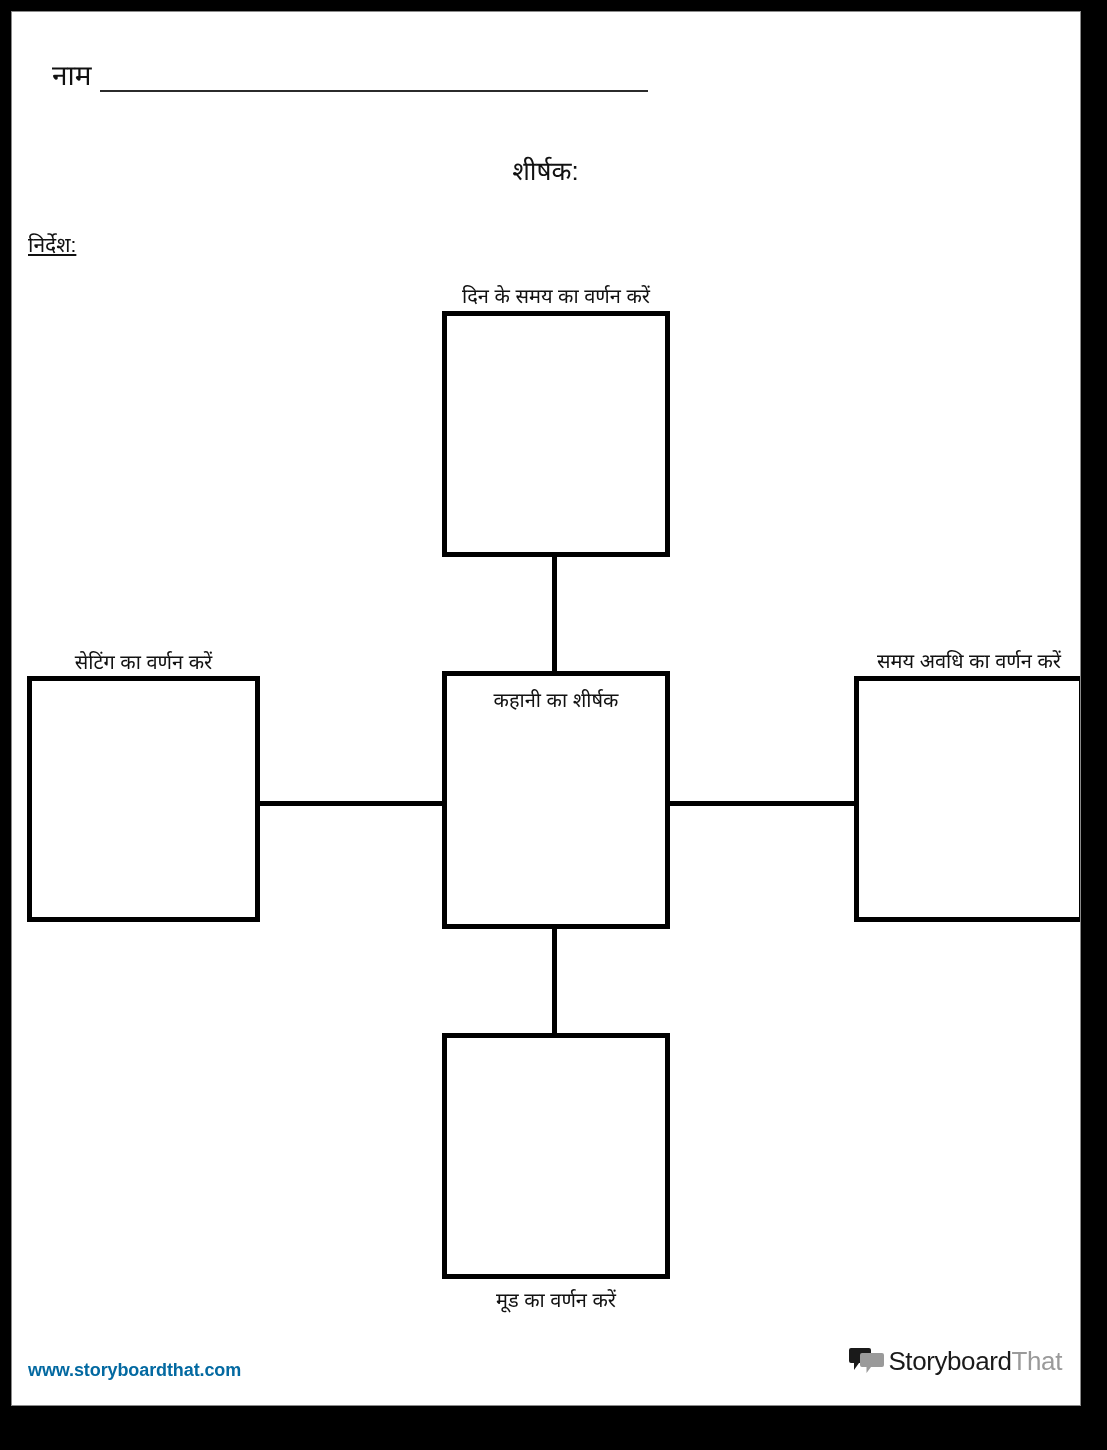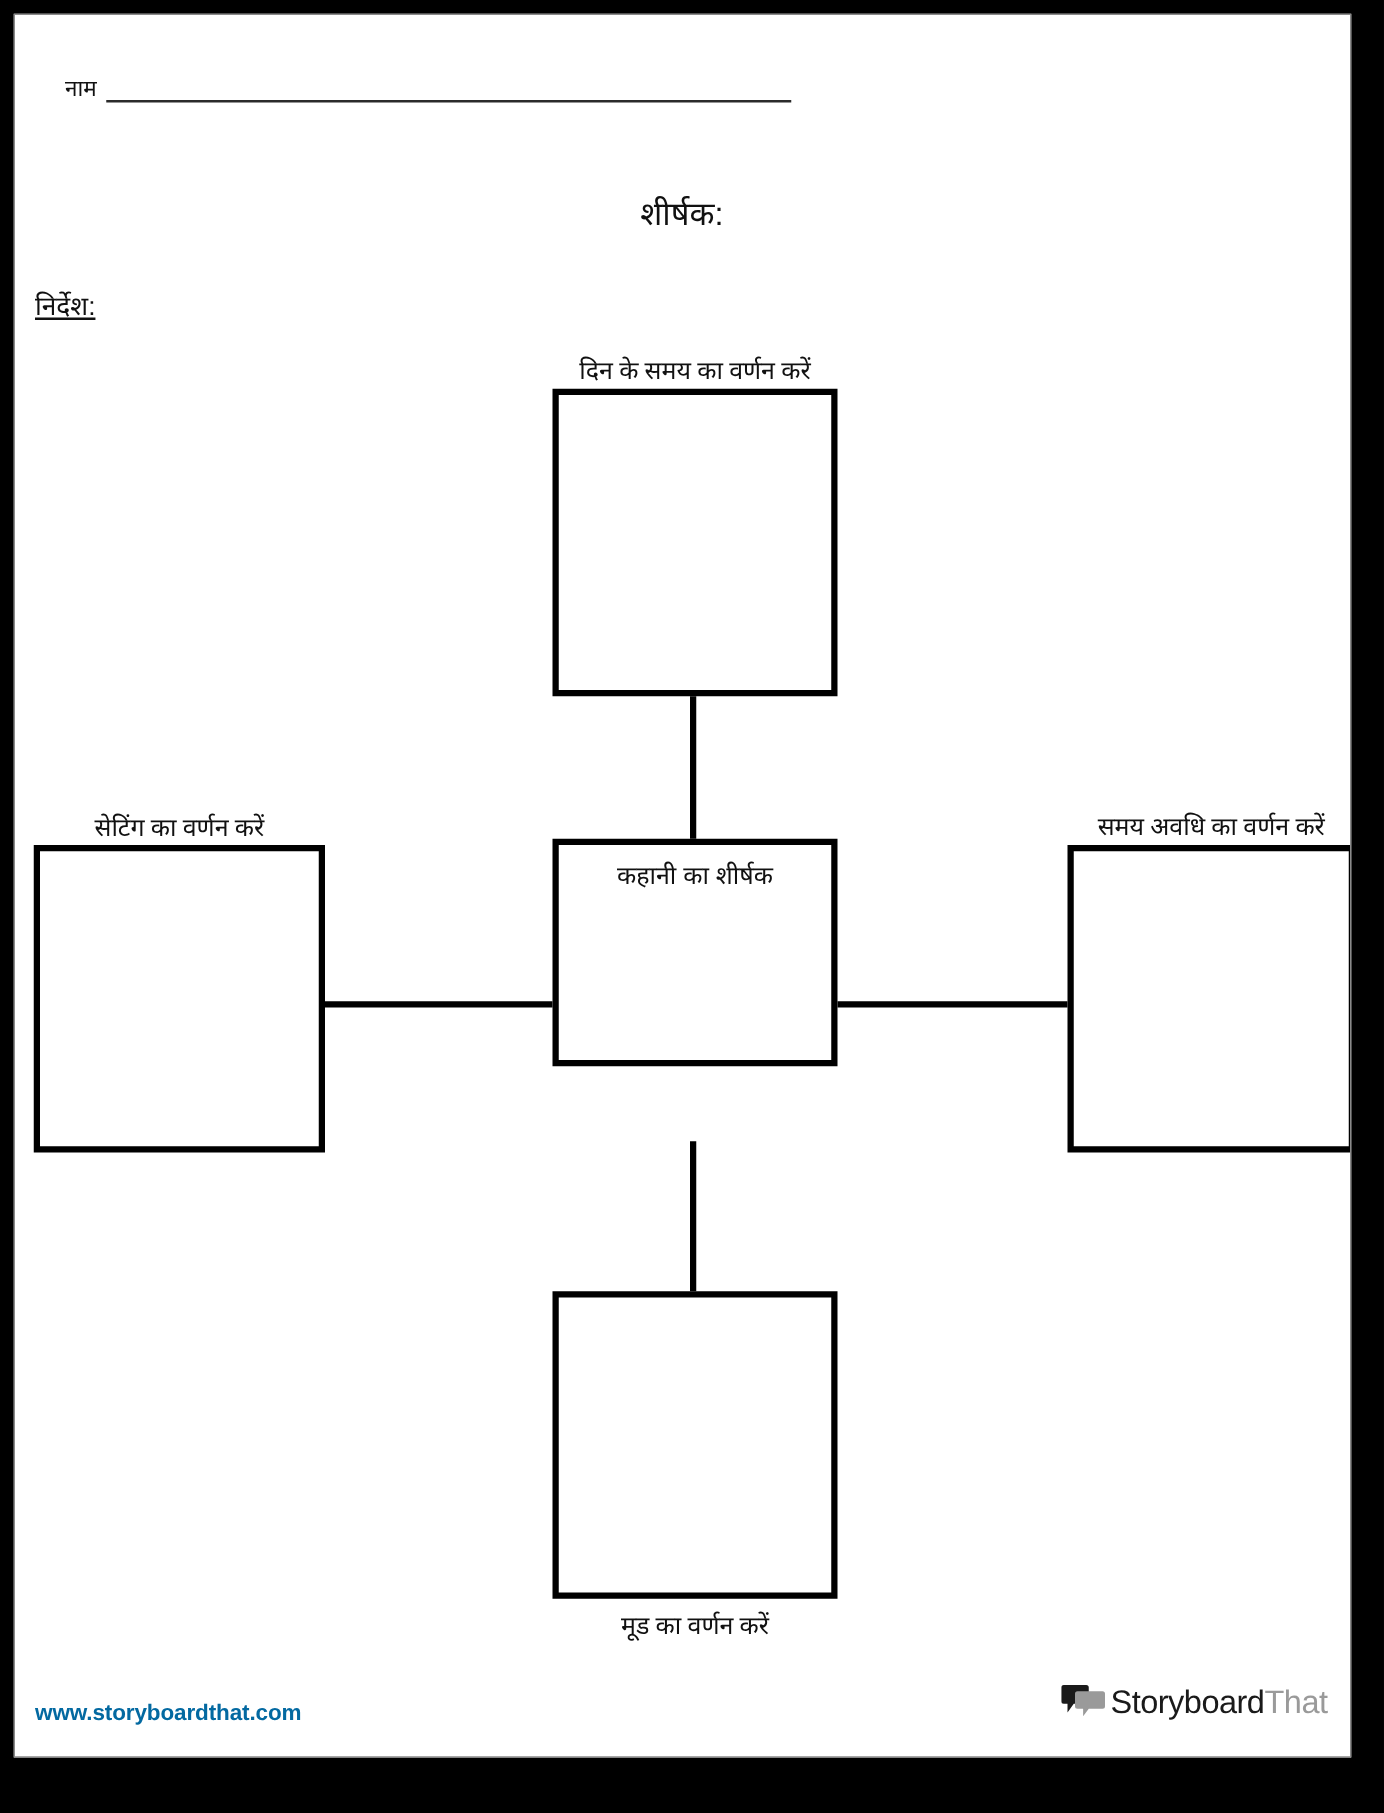--- a/index.html
+++ b/index.html
@@ -44,7 +44,7 @@
     align-items: flex-end;
   }
   .name-label, .date-label {
-    font-size: 18px;
+    font-size: 28px;
     color: #111111;
     line-height: 1;
     padding-bottom: 2px;

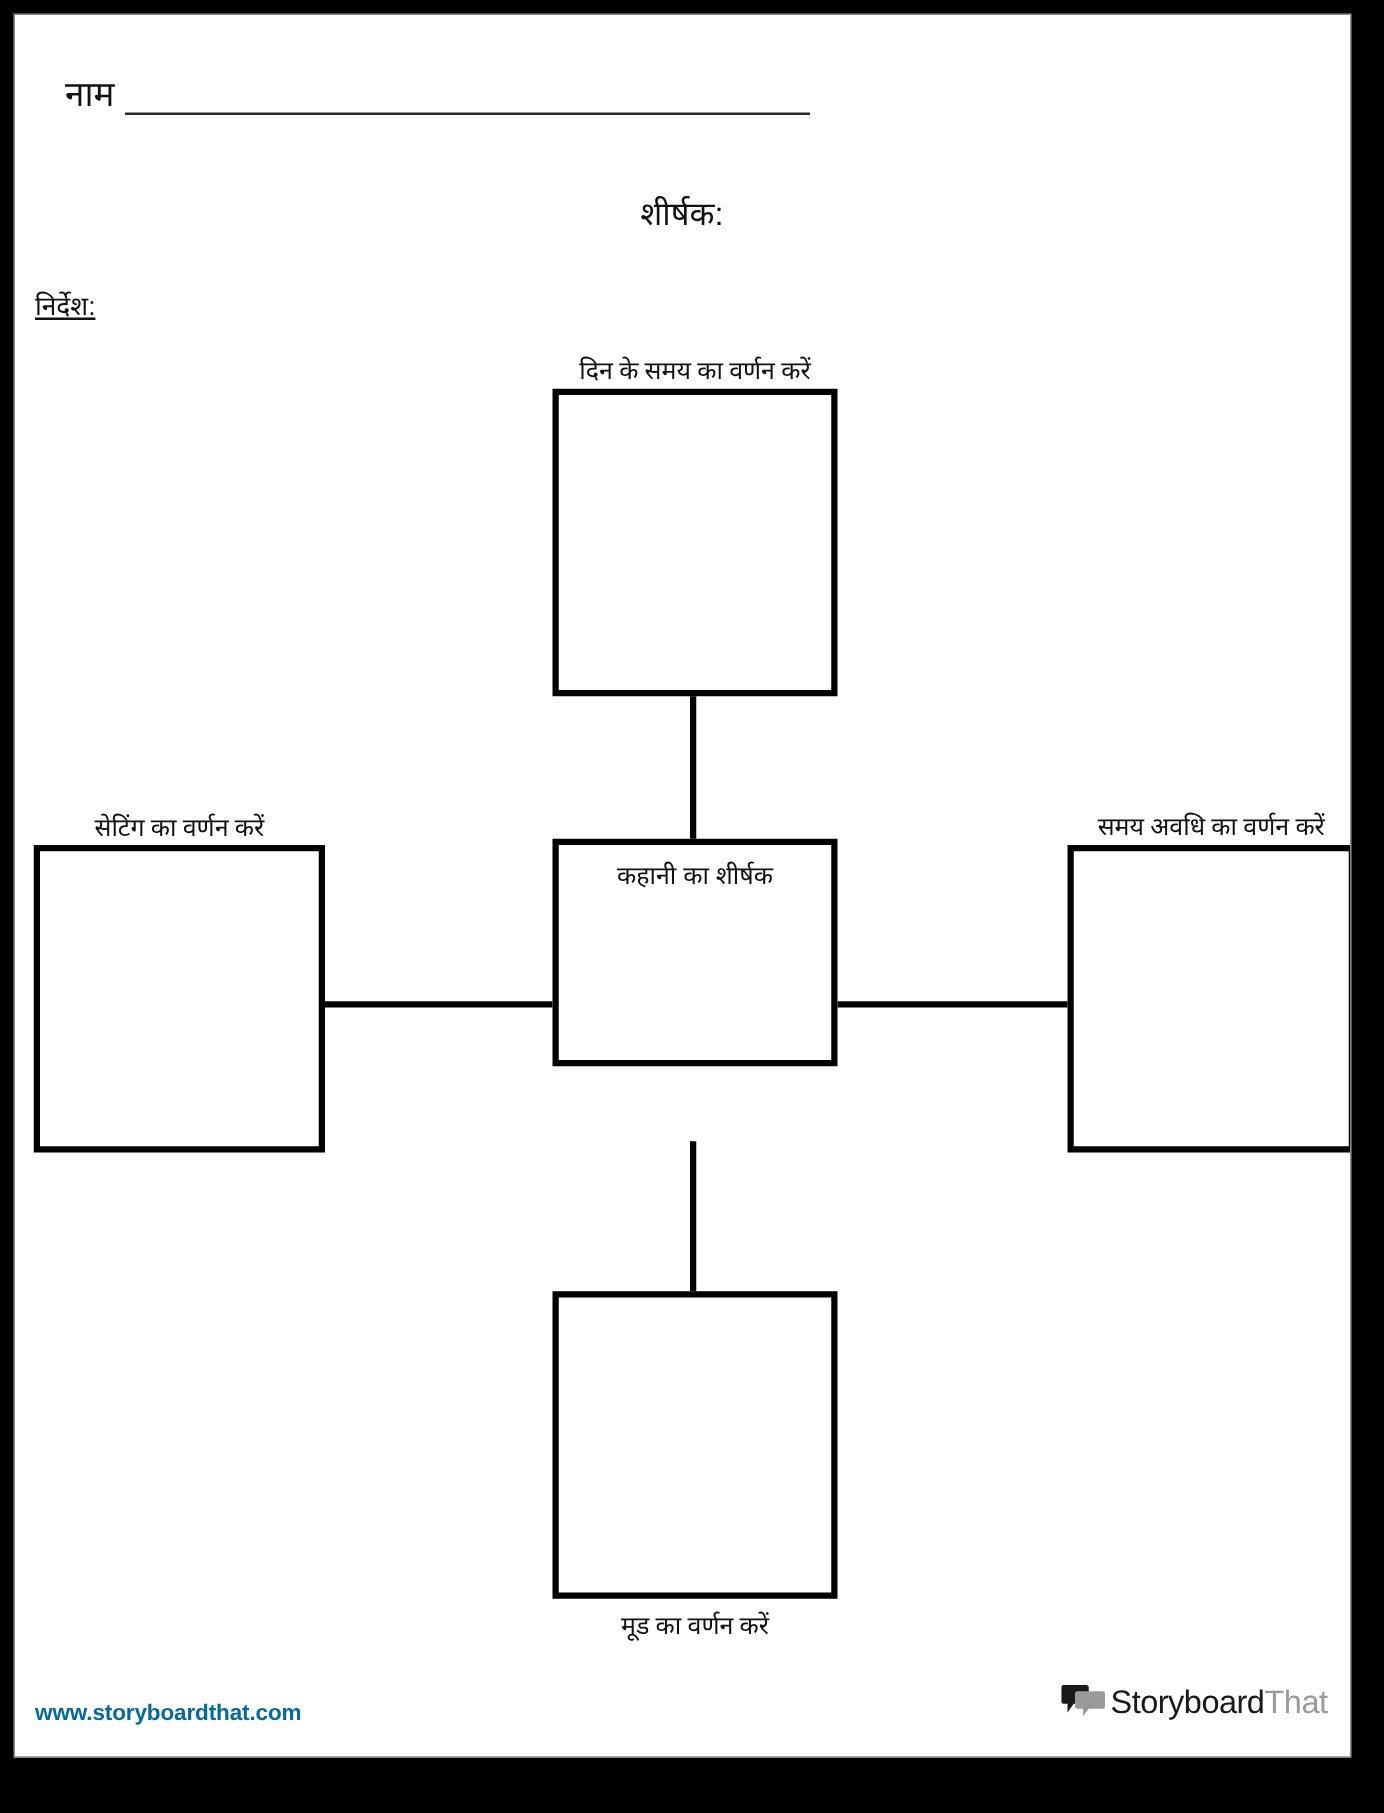--- a/index.html
+++ b/index.html
@@ -114,7 +114,6 @@
     text-align: center;
     white-space: nowrap;
     z-index: 3;
-    font-family: Liberation Serif, serif;
   }
   
   .node-label-inner {

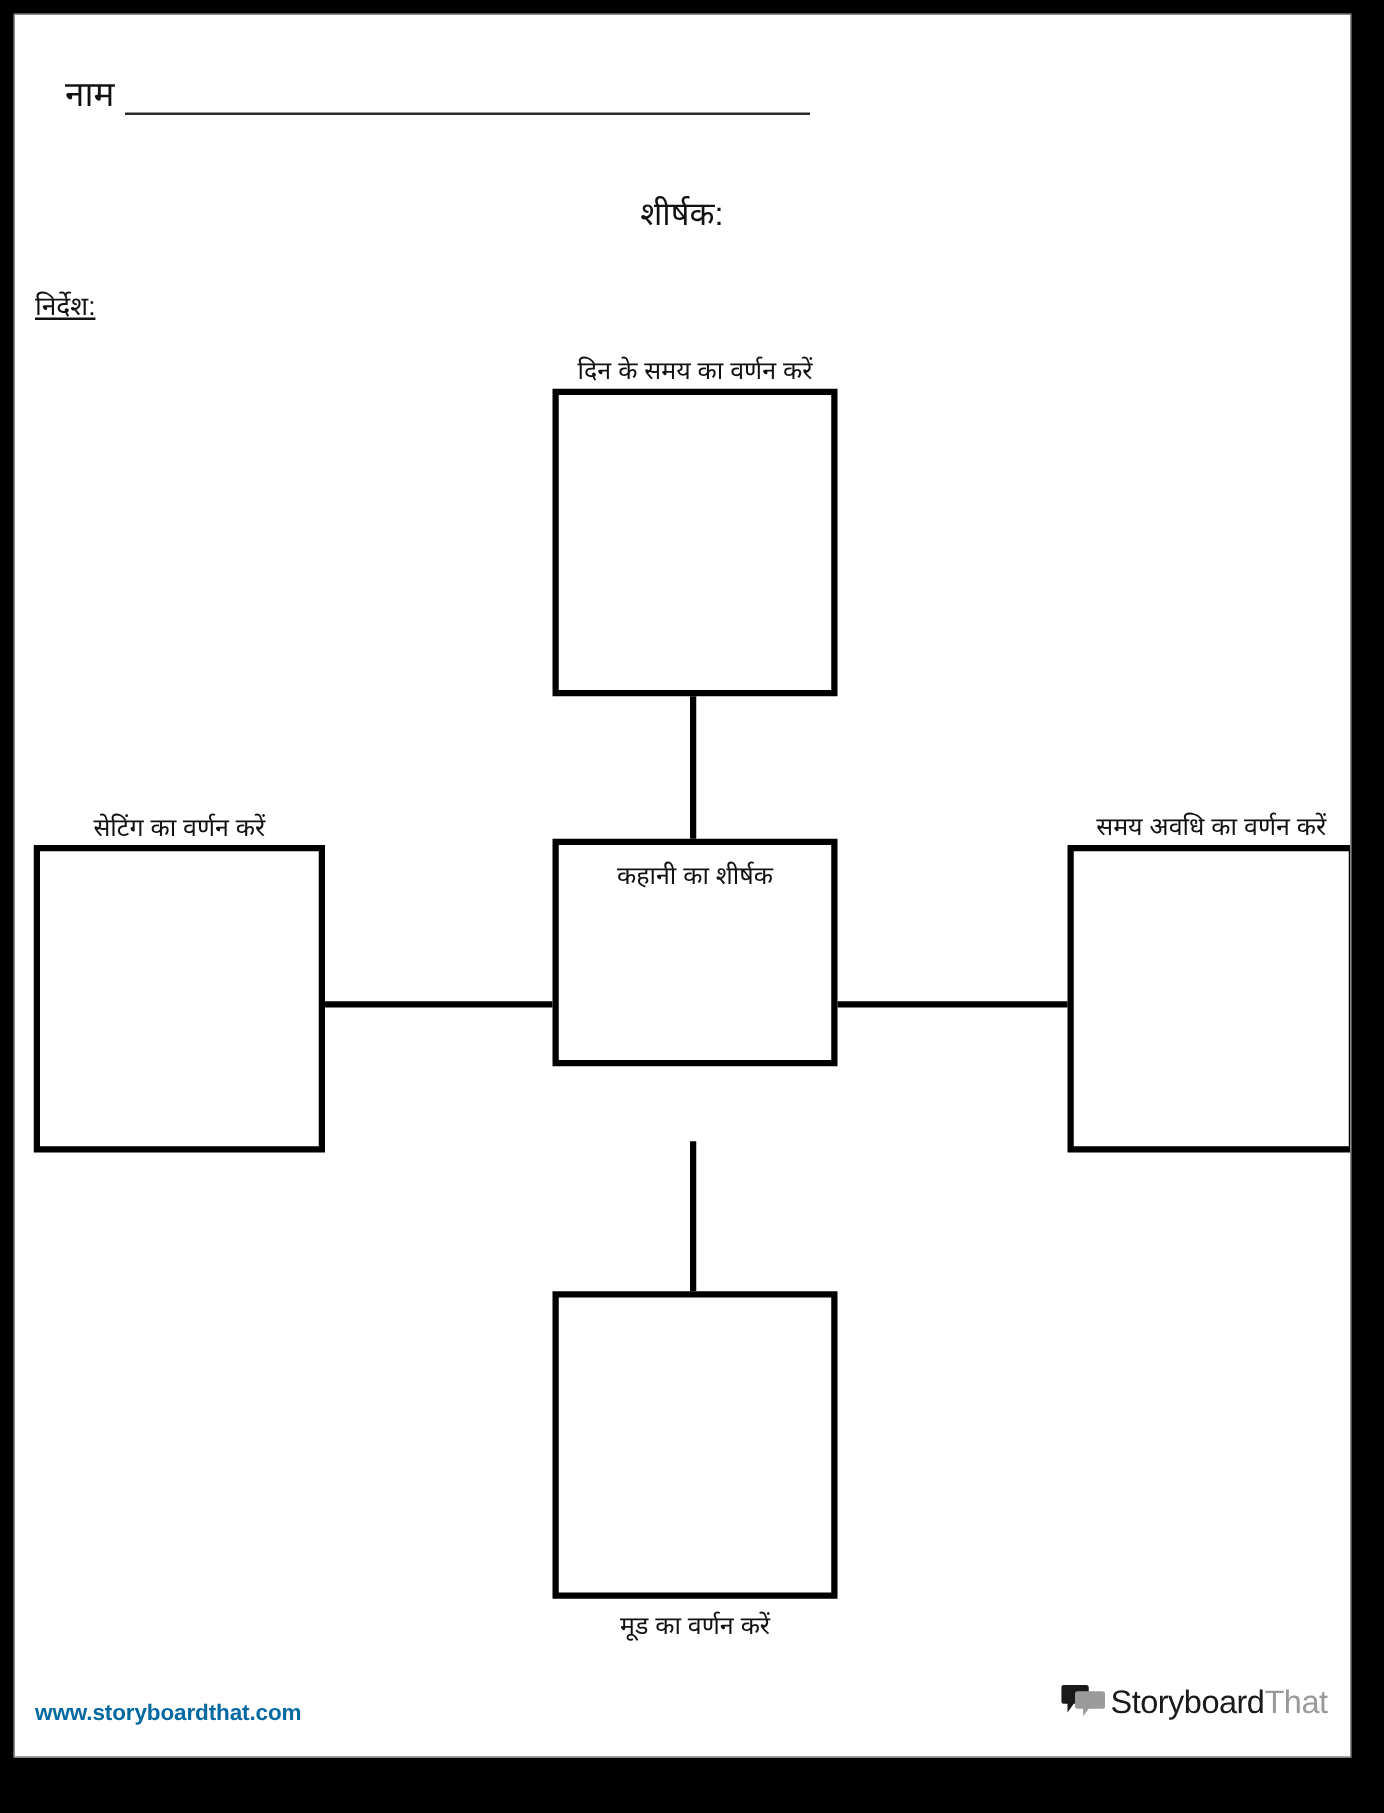--- a/index.html
+++ b/index.html
@@ -129,7 +129,7 @@
 
   
   .box-top    { left: 430px; top: 299px;  width: 228px; height: 246px; }
-  .box-center { left: 430px; top: 659px;  width: 228px; height: 182px; }
+  .box-center { left: 430px; top: 659px;  width: 228px; height: 258px; }
   .box-left   { left: 15px;  top: 664px;  width: 233px; height: 246px; }
   .box-right  { left: 842px; top: 664px;  width: 230px; height: 246px; }
   .box-bottom { left: 430px; top: 1021px; width: 228px; height: 246px; }

